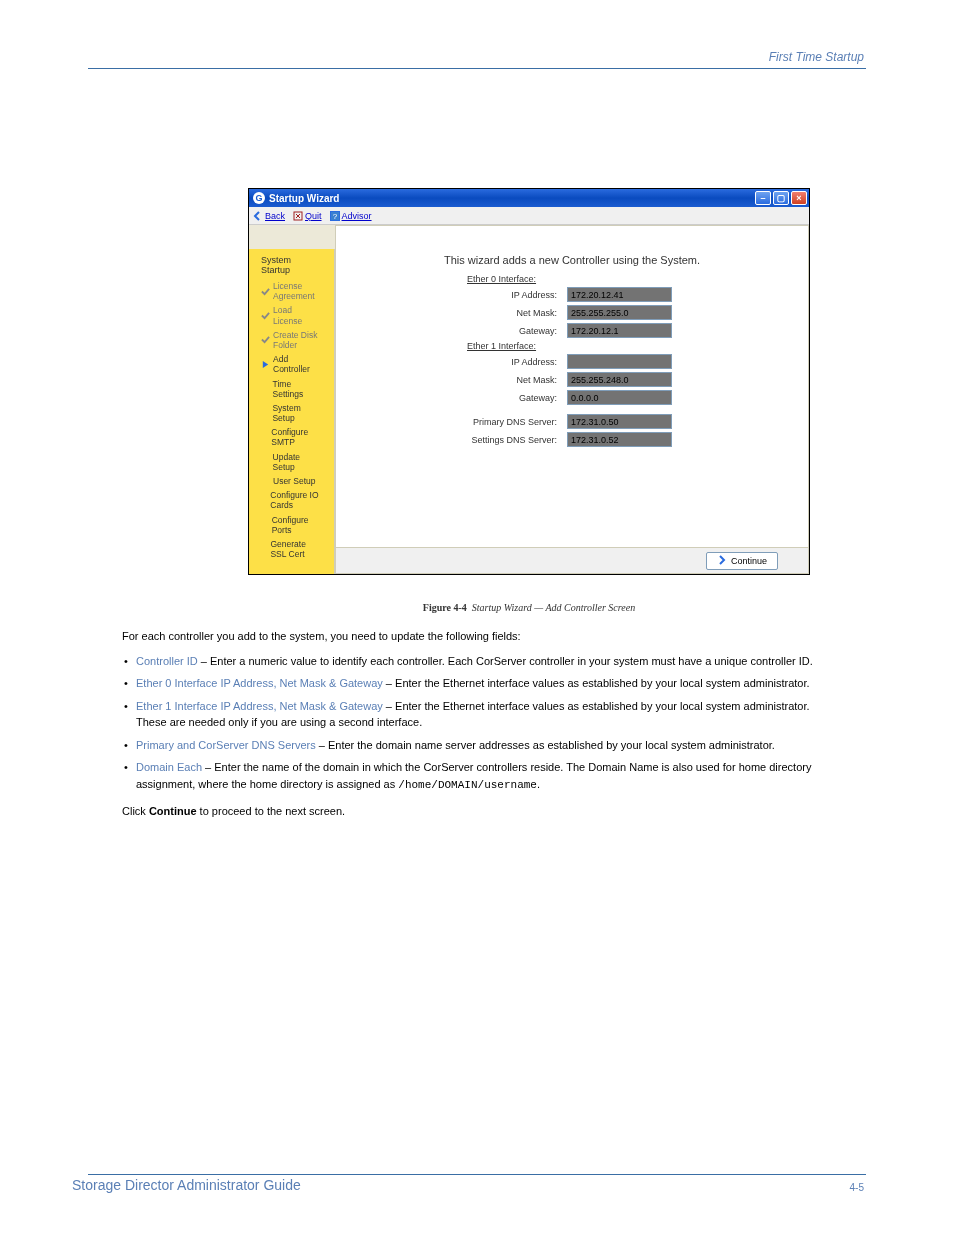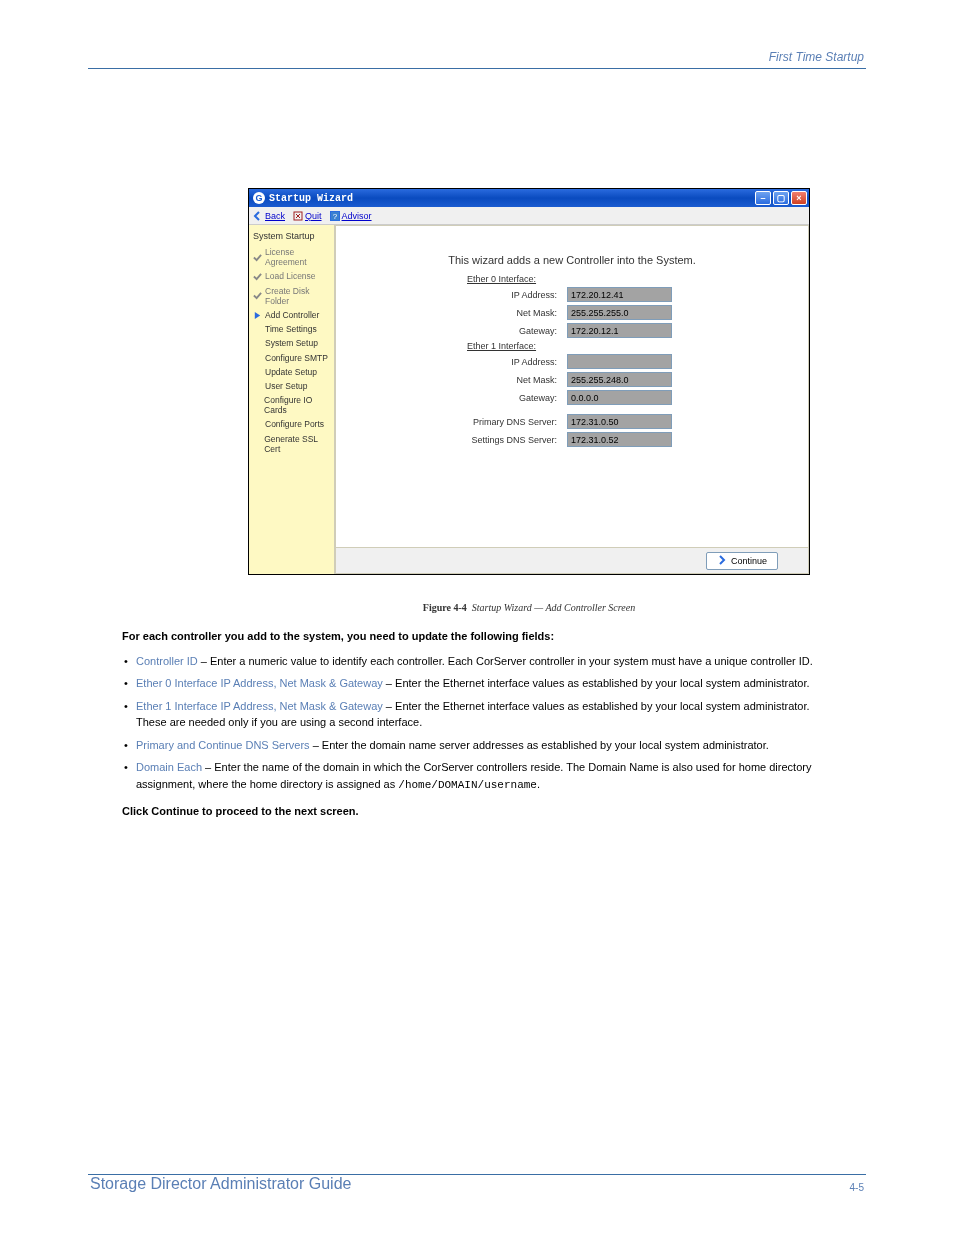--- a/index.html
+++ b/index.html
@@ -72,7 +72,7 @@
     margin-right: 4px;
     font-size: 9px;
   }
-  .titlebar-title { flex: 1; font-family: Liberation Mono, monospace; }
+  .titlebar-title { flex: 1; }
   .win-controls { display: flex; gap: 2px; }
   .win-btn {
     width: 16px;

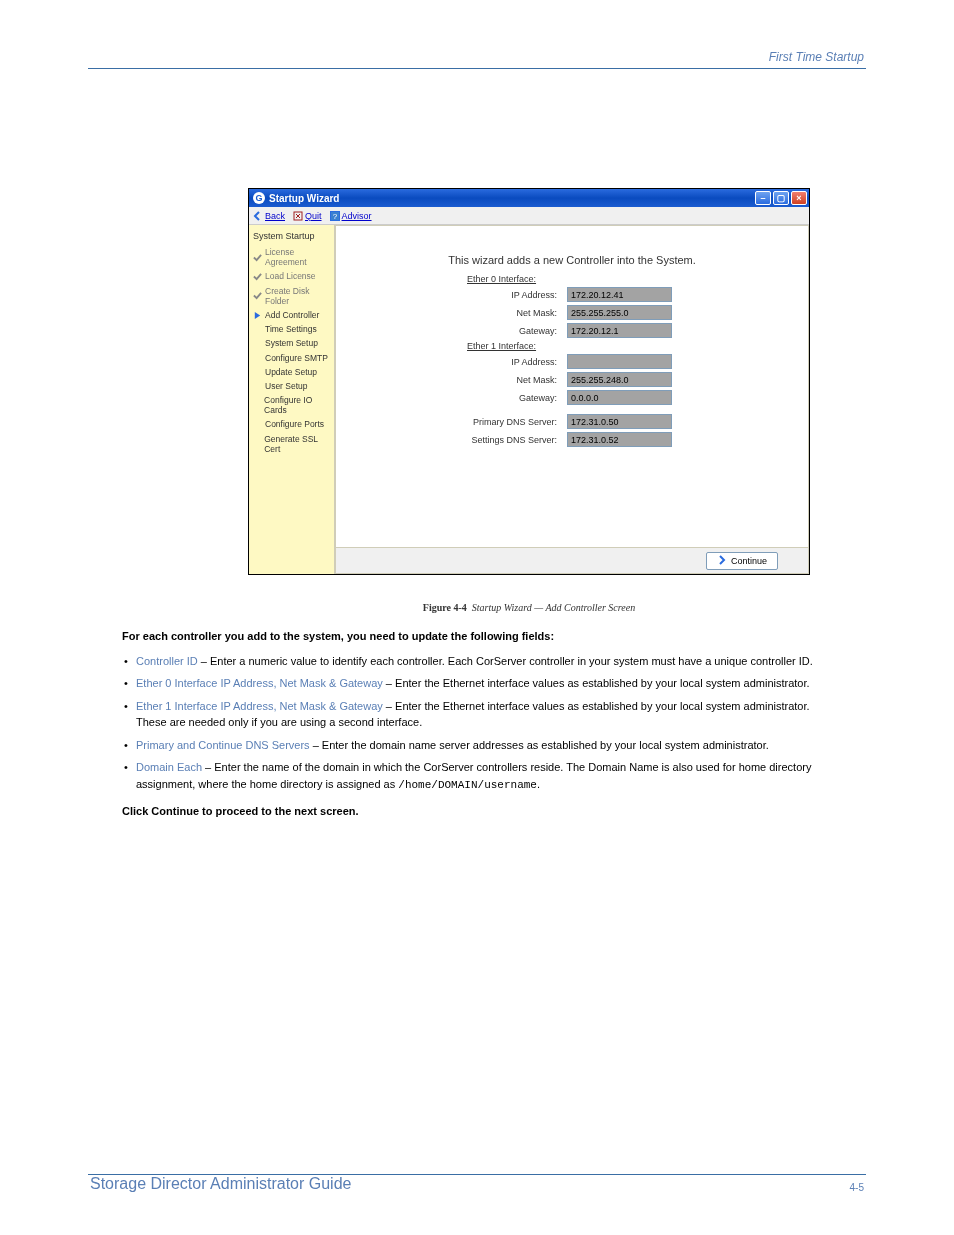--- a/index.html
+++ b/index.html
@@ -115,9 +115,10 @@
   }
   .sidebar {
     width: 86px;
-    padding: 4px 2px;
-    background: #fef9c3;
+    padding: 4px 10px;
+    background: #fde047;
     border-right: 1px solid #d0cdb8;
+    margin-top: 24px;
   }
   .sidebar-title {
     color: #333;

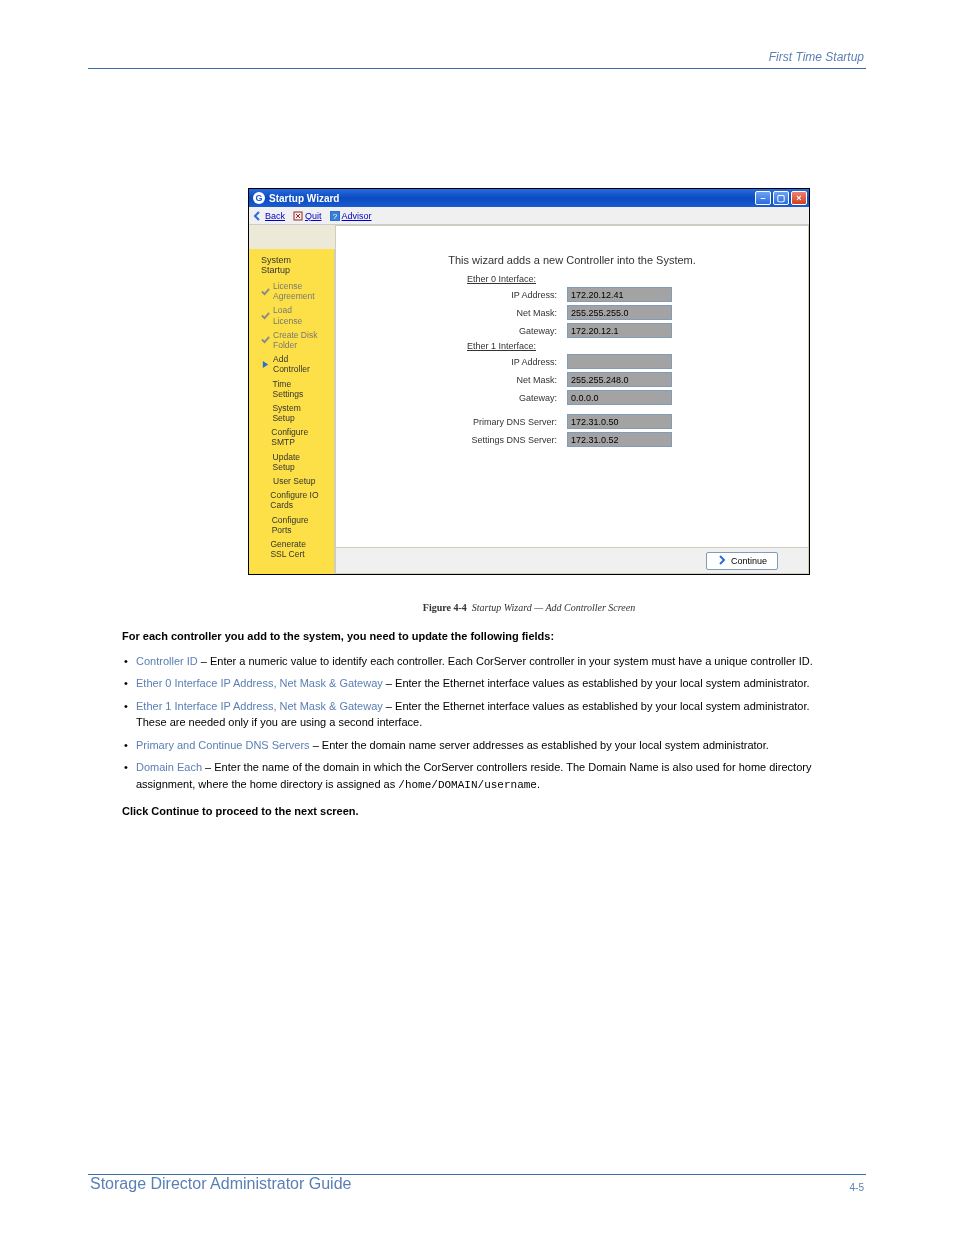--- a/index.html
+++ b/index.html
@@ -385,7 +385,7 @@
 
         <div class="main">
           <div class="main-body">
-          <div class="wiz-title">This wizard adds a new Controller into the System.</div>
+          <div class="wiz-title">This wizard adds a new Controller using the System.</div>
           <div class="form-grid">
 
 

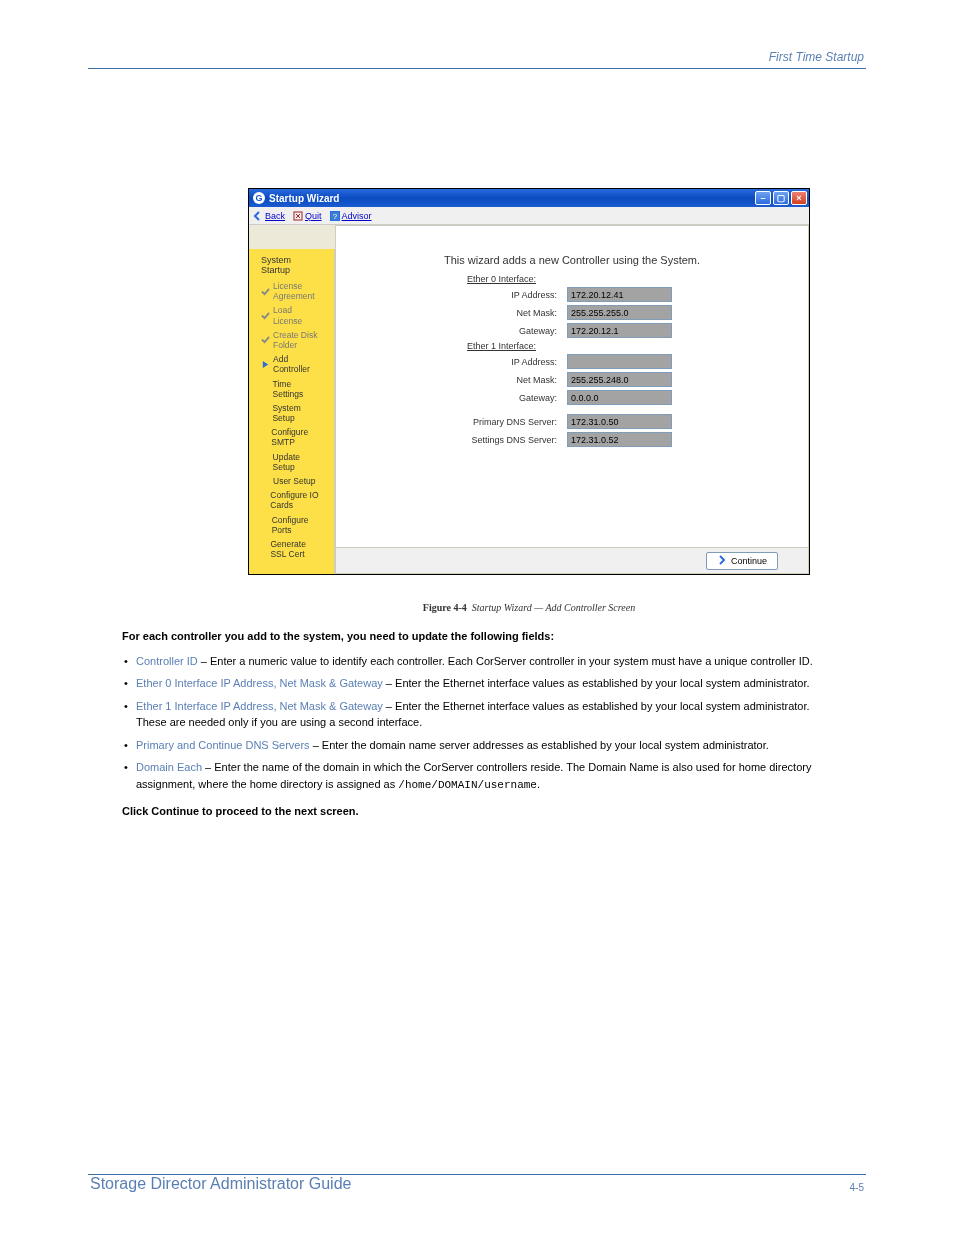--- a/index.html
+++ b/index.html
@@ -183,7 +183,7 @@
     width: 105px;
     height: 15px;
     border: 1px solid #7f9db9;
-    background: #a3a3a3;
+    background: #737373;
     font-size: 9px;
     padding: 0 3px;
   }

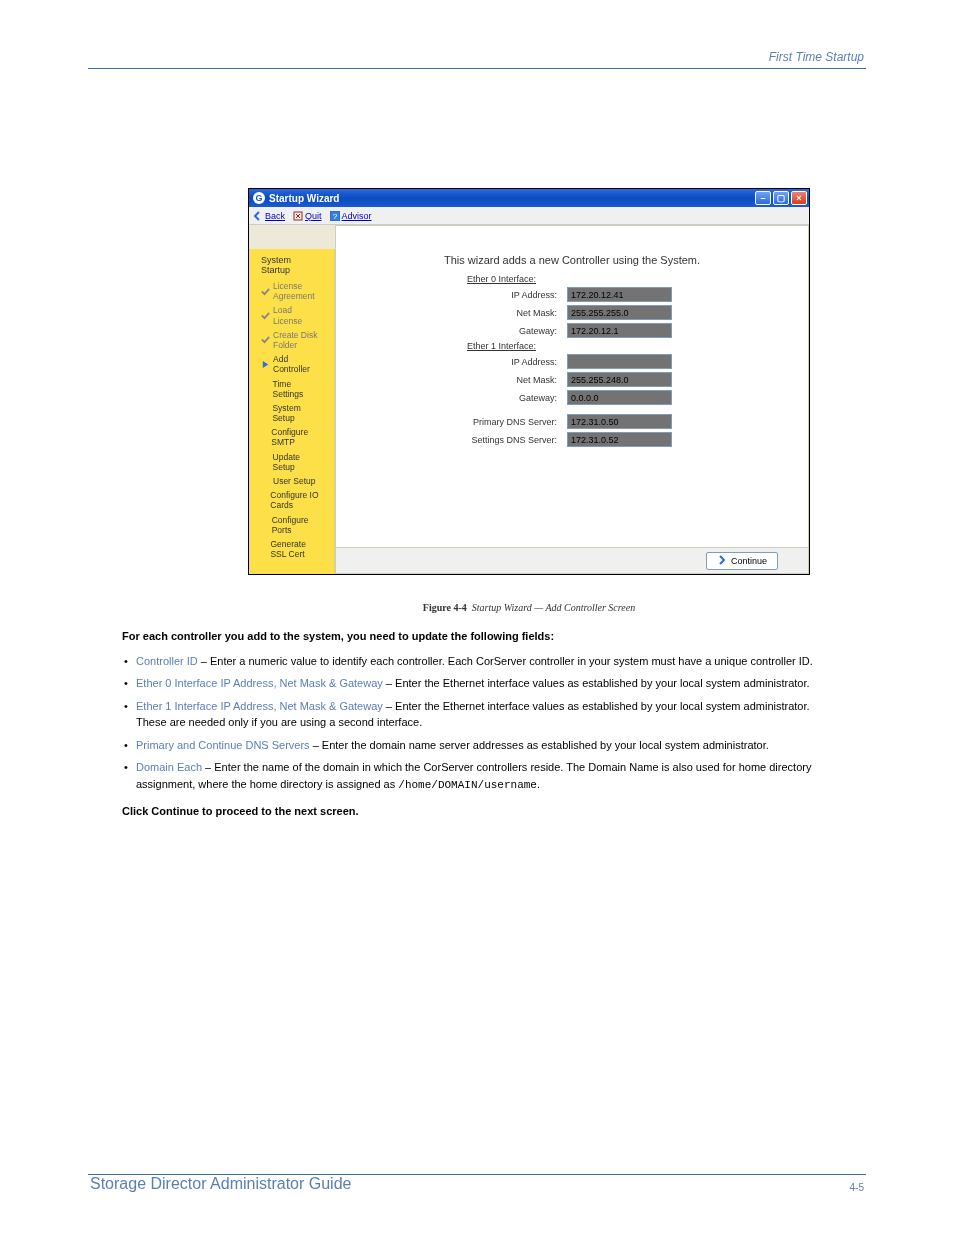--- a/index.html
+++ b/index.html
@@ -228,7 +228,7 @@
     line-height: 1.5;
     color: #000;
   }
-  .content-text p { margin-bottom: 8px; font-weight: bold; }
+  .content-text p { margin-bottom: 8px; }
   .content-text ul { margin: 4px 0 10px 0; padding-left: 0; list-style: none; }
   .content-text li { margin-bottom: 6px; padding-left: 14px; position: relative; }
   .content-text li::before {

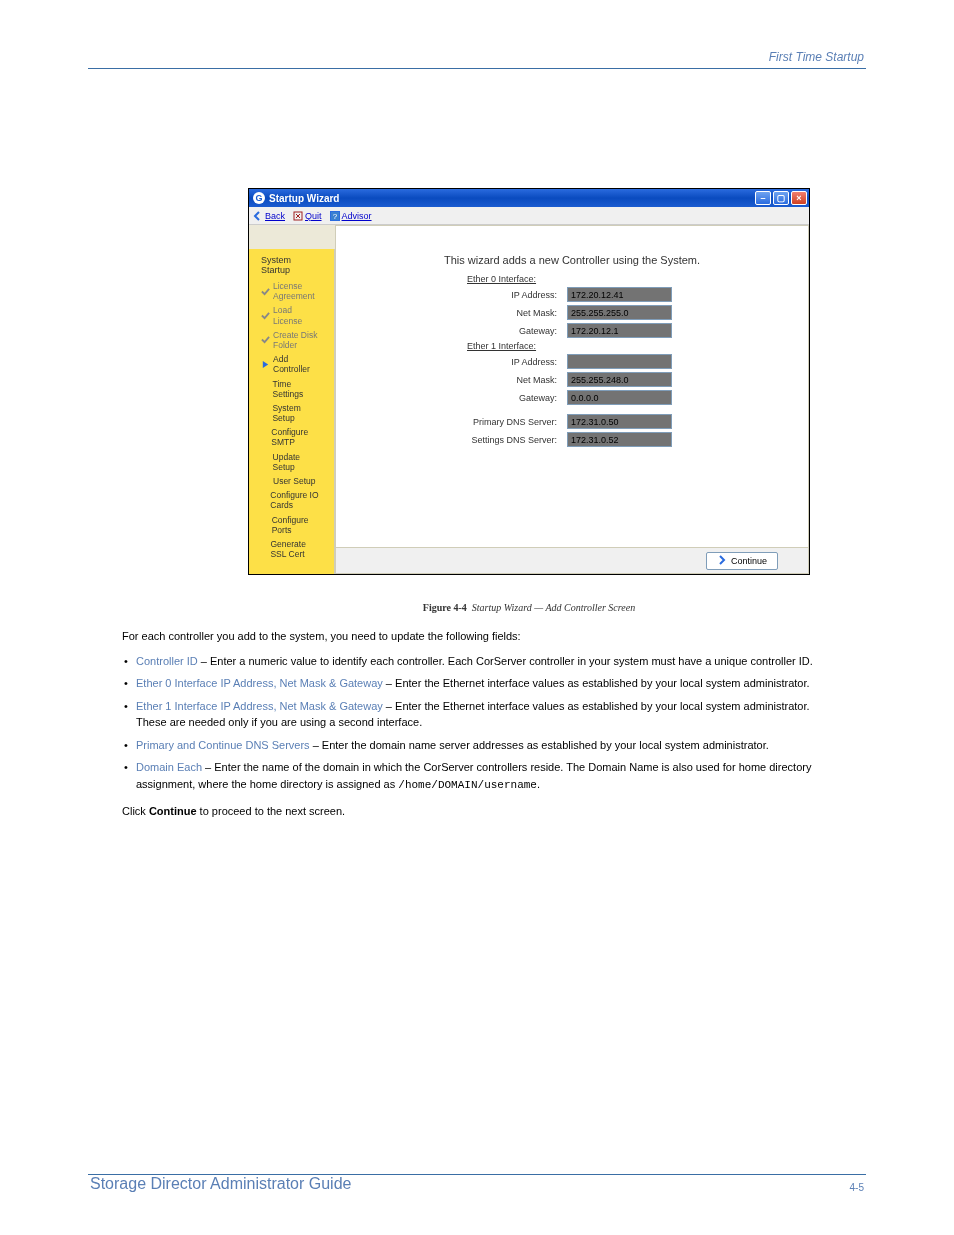--- a/index.html
+++ b/index.html
@@ -461,7 +461,7 @@
         <li><span class="field-label">Controller ID</span> – Enter a numeric value to identify each controller. Each CorServer controller in your system must have a unique controller ID.</li>
         <li><span class="field-label">Ether 0 Interface IP Address, Net Mask &amp; Gateway</span> – Enter the Ethernet interface values as established by your local system administrator.</li>
         <li><span class="field-label">Ether 1 Interface IP Address, Net Mask &amp; Gateway</span> – Enter the Ethernet interface values as established by your local system administrator. These are needed only if you are using a second interface.</li>
-        <li><span class="field-label">Primary and Continue DNS Servers</span> – Enter the domain name server addresses as established by your local system administrator.</li>
+        <li><span class="field-label">Primary and CorServer DNS Servers</span> – Enter the domain name server addresses as established by your local system administrator.</li>
         <li><span class="field-label">Domain Each</span> – Enter the name of the domain in which the CorServer controllers reside. The Domain Name is also used for home directory assignment, where the home directory is assigned as <span class="cmd">/home/DOMAIN/username</span>.</li>
       </ul>
     <p id="para2">Click <b>Continue</b> to proceed to the next screen.</p>

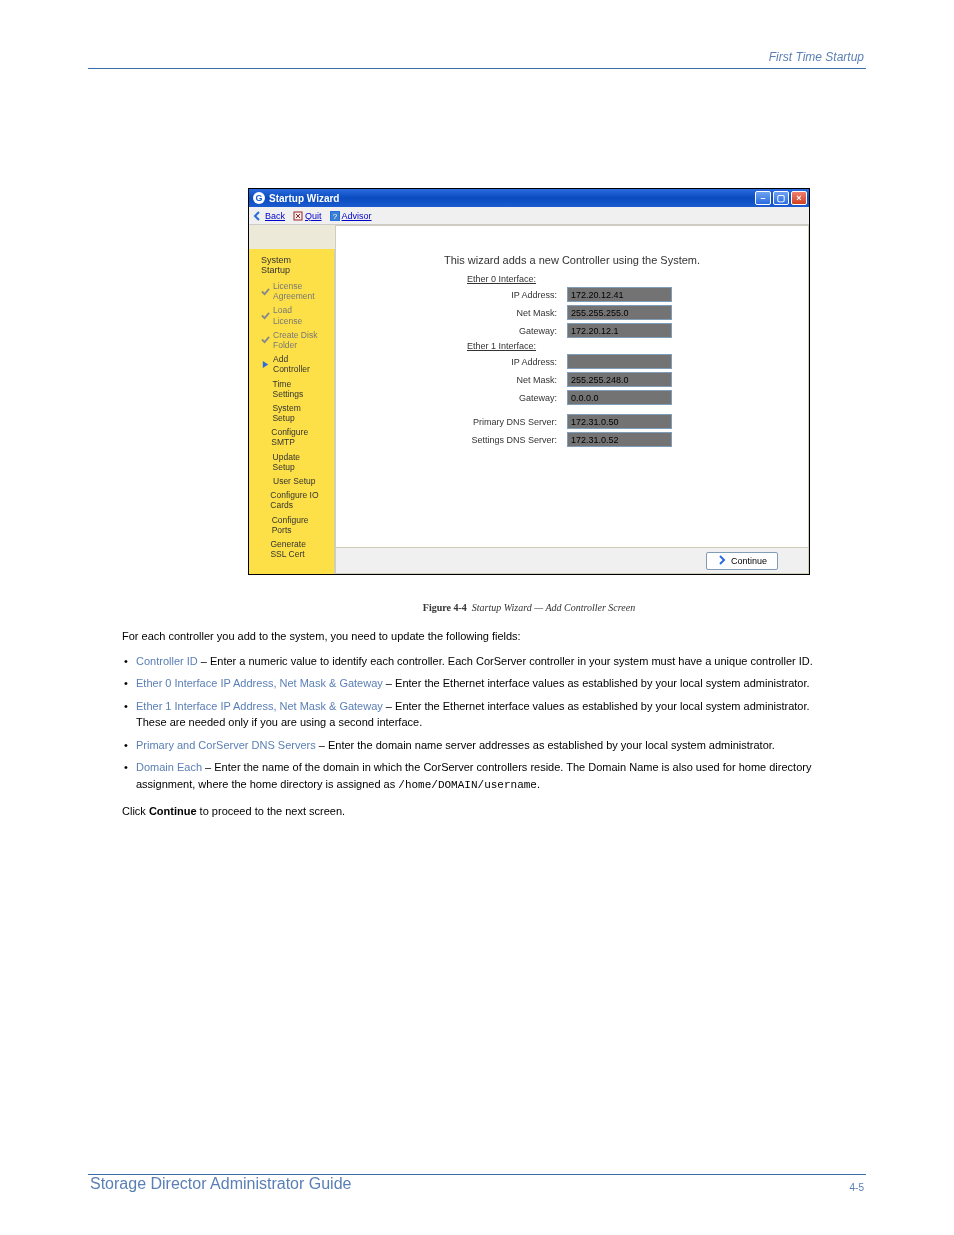--- a/index.html
+++ b/index.html
@@ -250,8 +250,8 @@
   .footer-left {
     position: absolute;
     bottom: 42px;
-    left: 90px;
-    font-size: 16px;
+    left: 72px;
+    font-size: 14px;
     color: #5a7fb5;
   }
   .footer-right {

